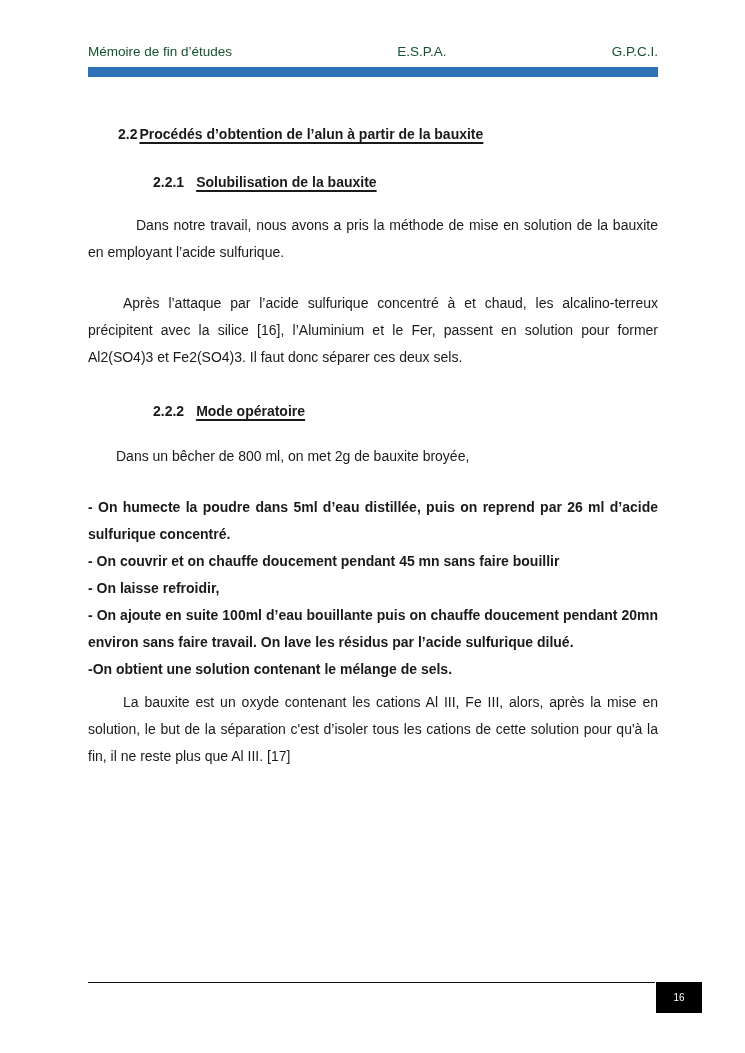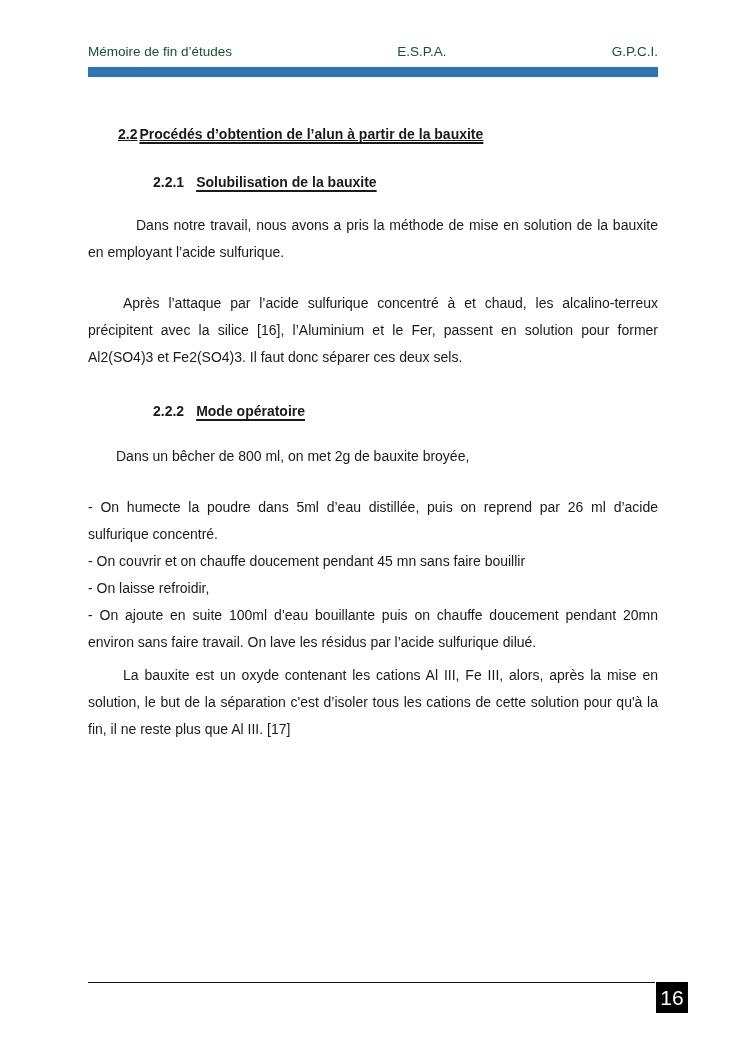--- a/index.html
+++ b/index.html
@@ -60,7 +60,7 @@
     text-decoration-thickness: 1.5px;
     text-underline-offset: 3px;
   }
-  .h-main { margin: 5px 0 0 30px; text-decoration: underline; }
+  .h-main { margin: 5px 0 0 30px; }
   .h-sub1 { margin: 30px 0 16px 65px; }
   .h-sub2 { margin: 31px 0 0 65px; }
   p { margin: 0; }

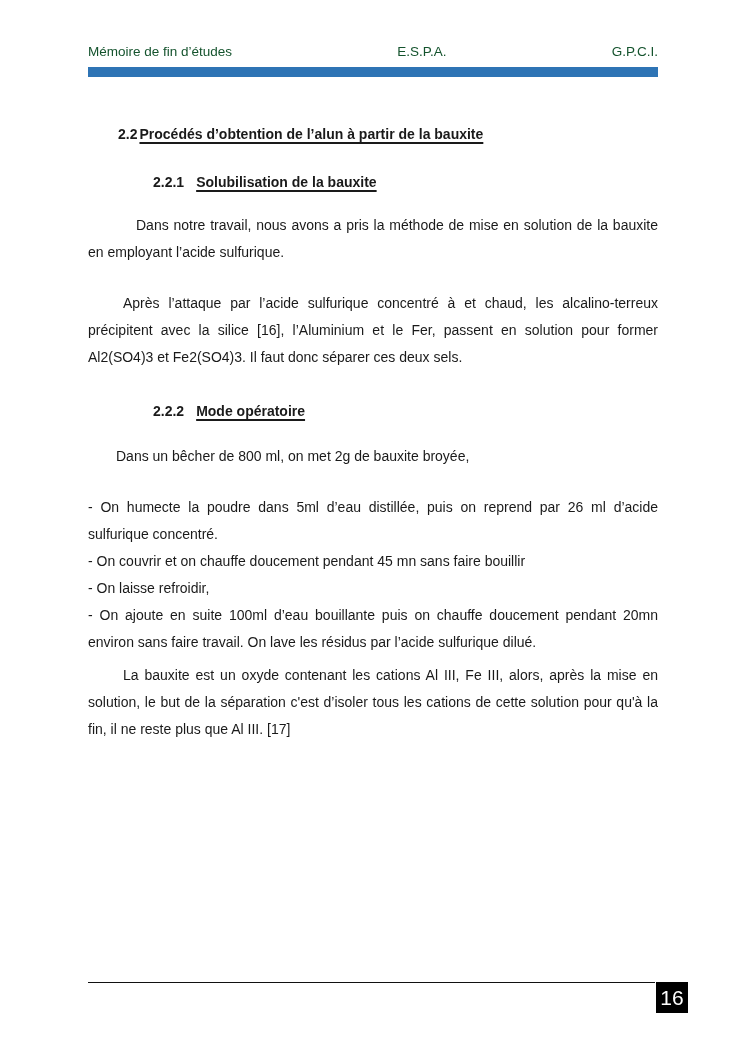--- a/index.html
+++ b/index.html
@@ -68,7 +68,7 @@
   .p2 { margin-top: 24px; text-indent: 35px; text-align: justify; }
   .p3 { margin-top: 23px; text-indent: 28px; }
   .bullets { margin-top: 24px; }
-  .bullets p { text-align: justify; }
+  .bullets p { text-align: justify; font-weight: bold; }
   .p4 { margin-top: 6px;  text-indent: 35px; text-align: justify; }
   
   .footer-rule {

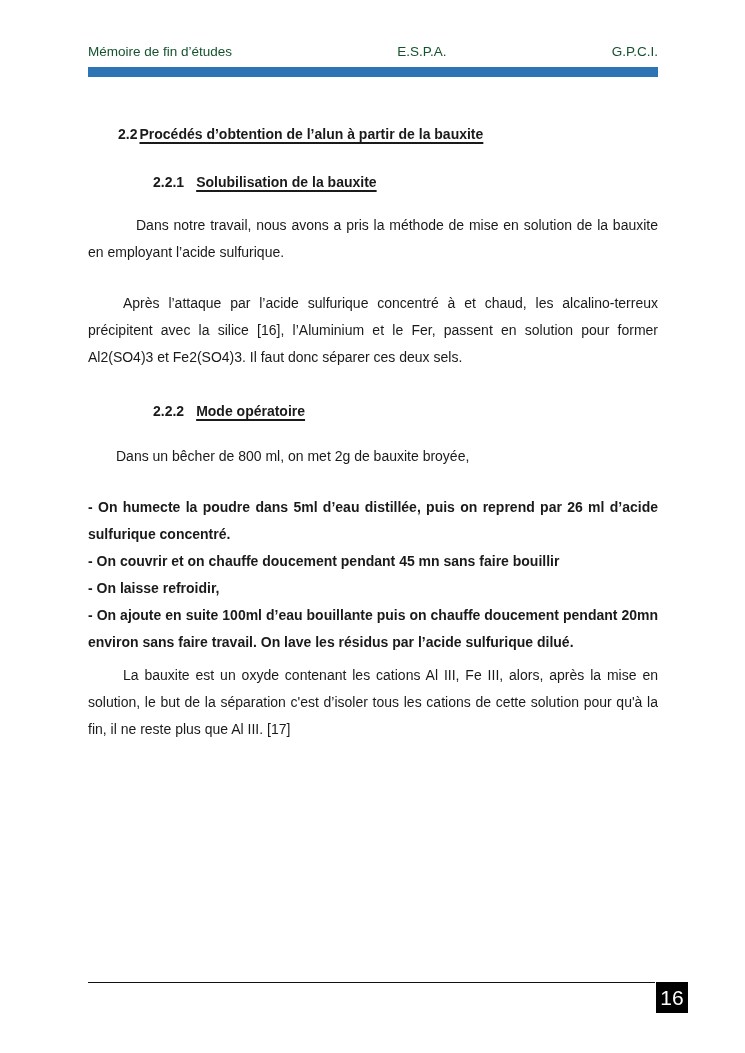--- a/index.html
+++ b/index.html
@@ -130,6 +130,7 @@
       <p>- On couvrir et on chauffe doucement pendant 45 mn sans faire bouillir</p>
       <p>- On laisse refroidir,</p>
       <p>- On ajoute en suite 100ml d’eau bouillante puis on chauffe doucement pendant 20mn environ sans faire travail. On lave les résidus par l’acide sulfurique dilué.</p>
+      <p>-On obtient une solution contenant le mélange de sels.</p>
     </div>
 
     <p class="p4">La bauxite est un oxyde contenant les cations Al III, Fe III, alors, après la mise en solution, le but de la séparation c'est d’isoler tous les cations de cette solution pour qu'à la fin, il ne reste plus que Al III. [17]</p>

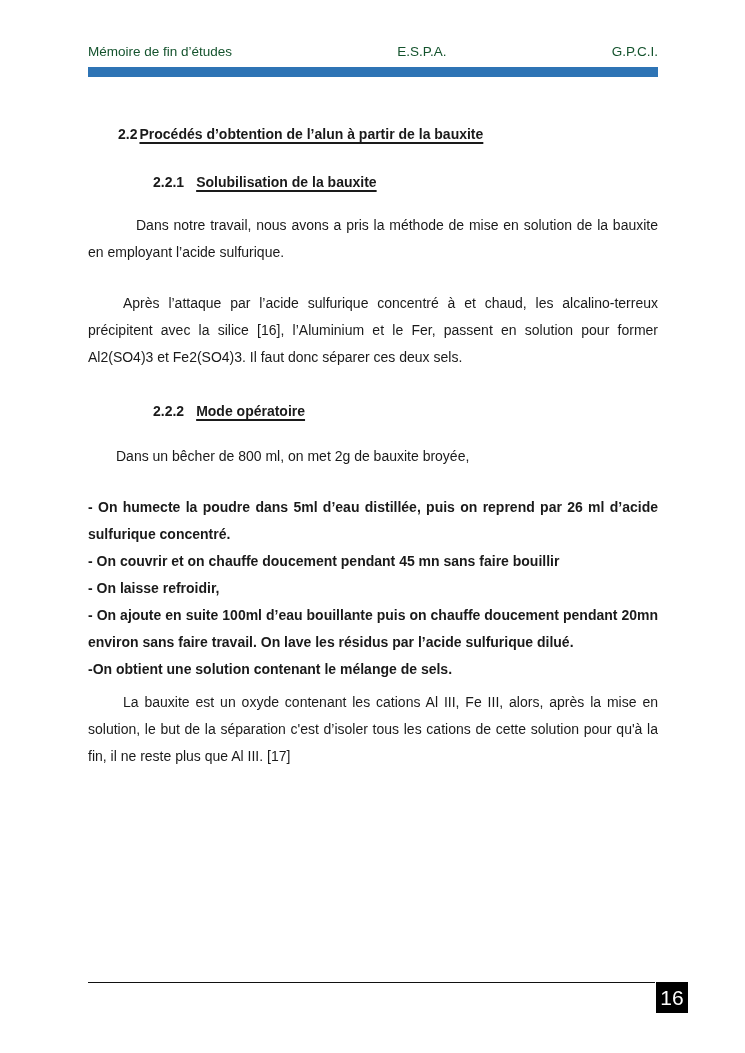--- a/index.html
+++ b/index.html
@@ -83,11 +83,11 @@
     position: absolute;
     left: 656px;
     top: 982px;
-    width: 32px;
+    width: 46px;
     height: 31px;
     background: var(--badge, #000000);
     color: #ffffff;
-    font-size: 21px;
+    font-size: 10px;
     display: flex;
     align-items: center;
     justify-content: center;

